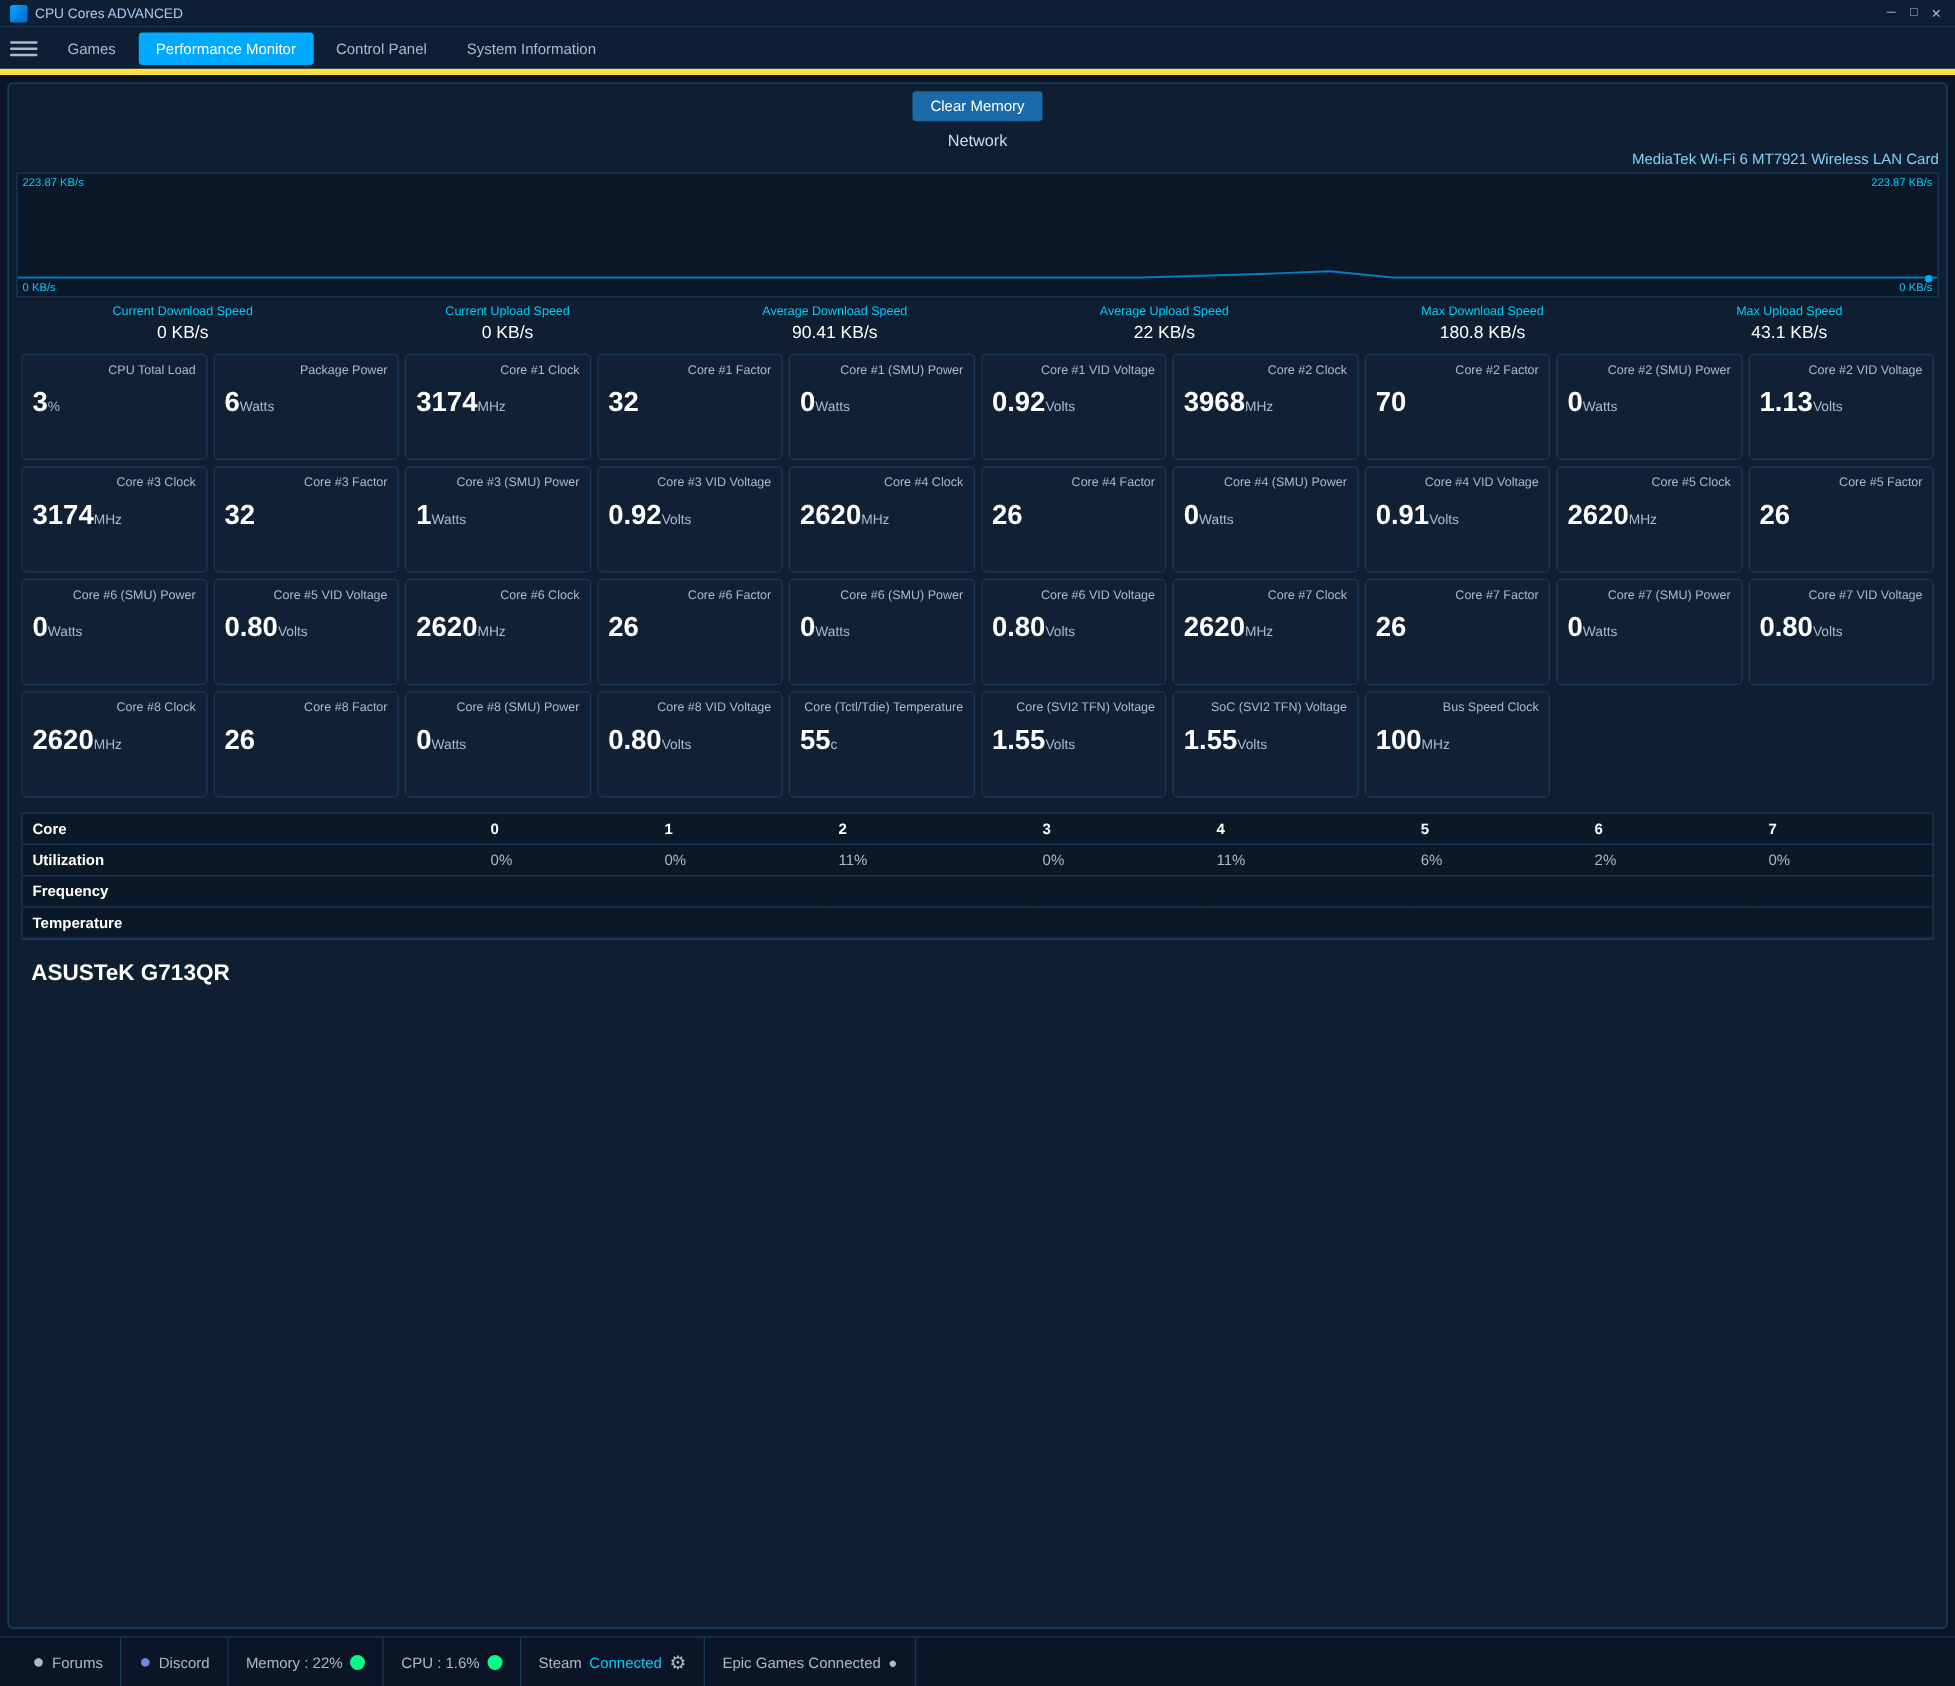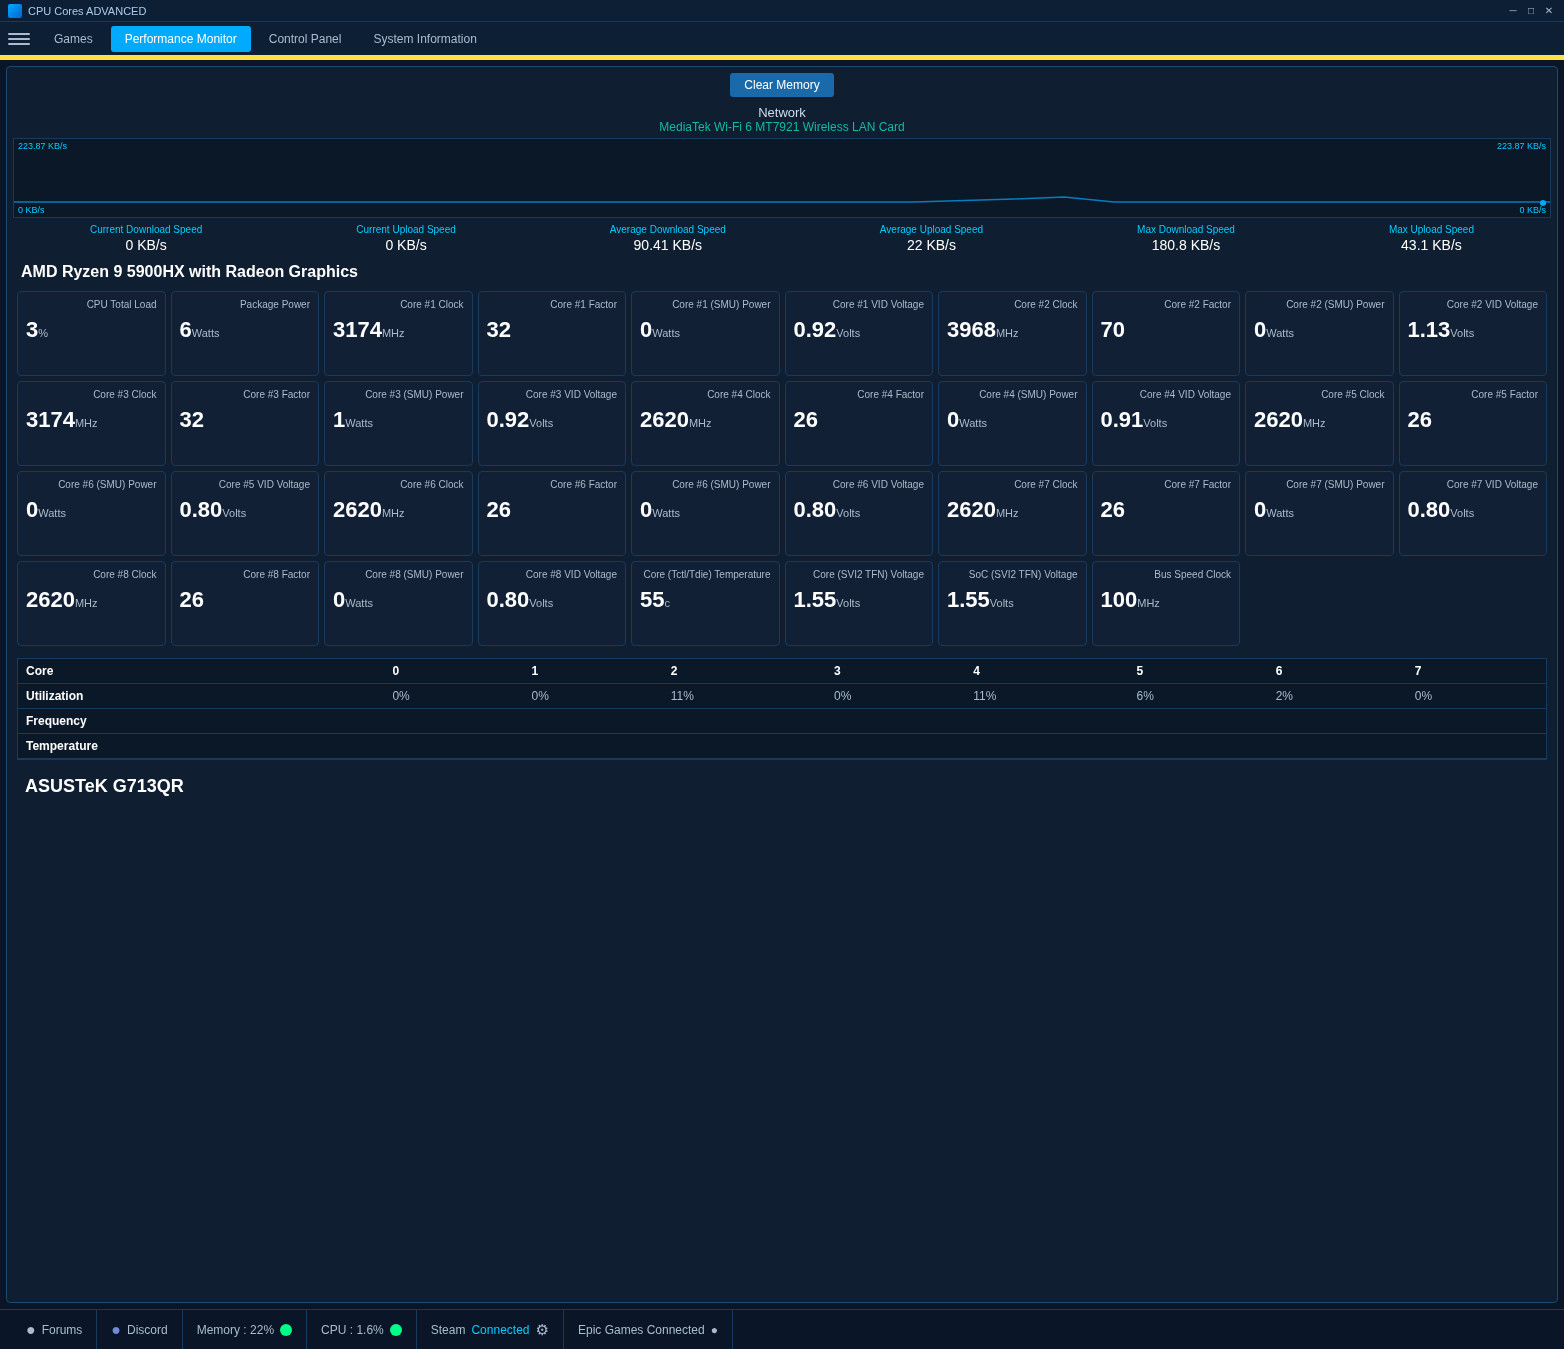--- a/index.html
+++ b/index.html
@@ -125,7 +125,8 @@
     }
     .network-subtitle {
       font-size: 12px;
-      color: #14b8a6;
+      color: #7dd3fc;
+      text-align: right;
     }
 
     

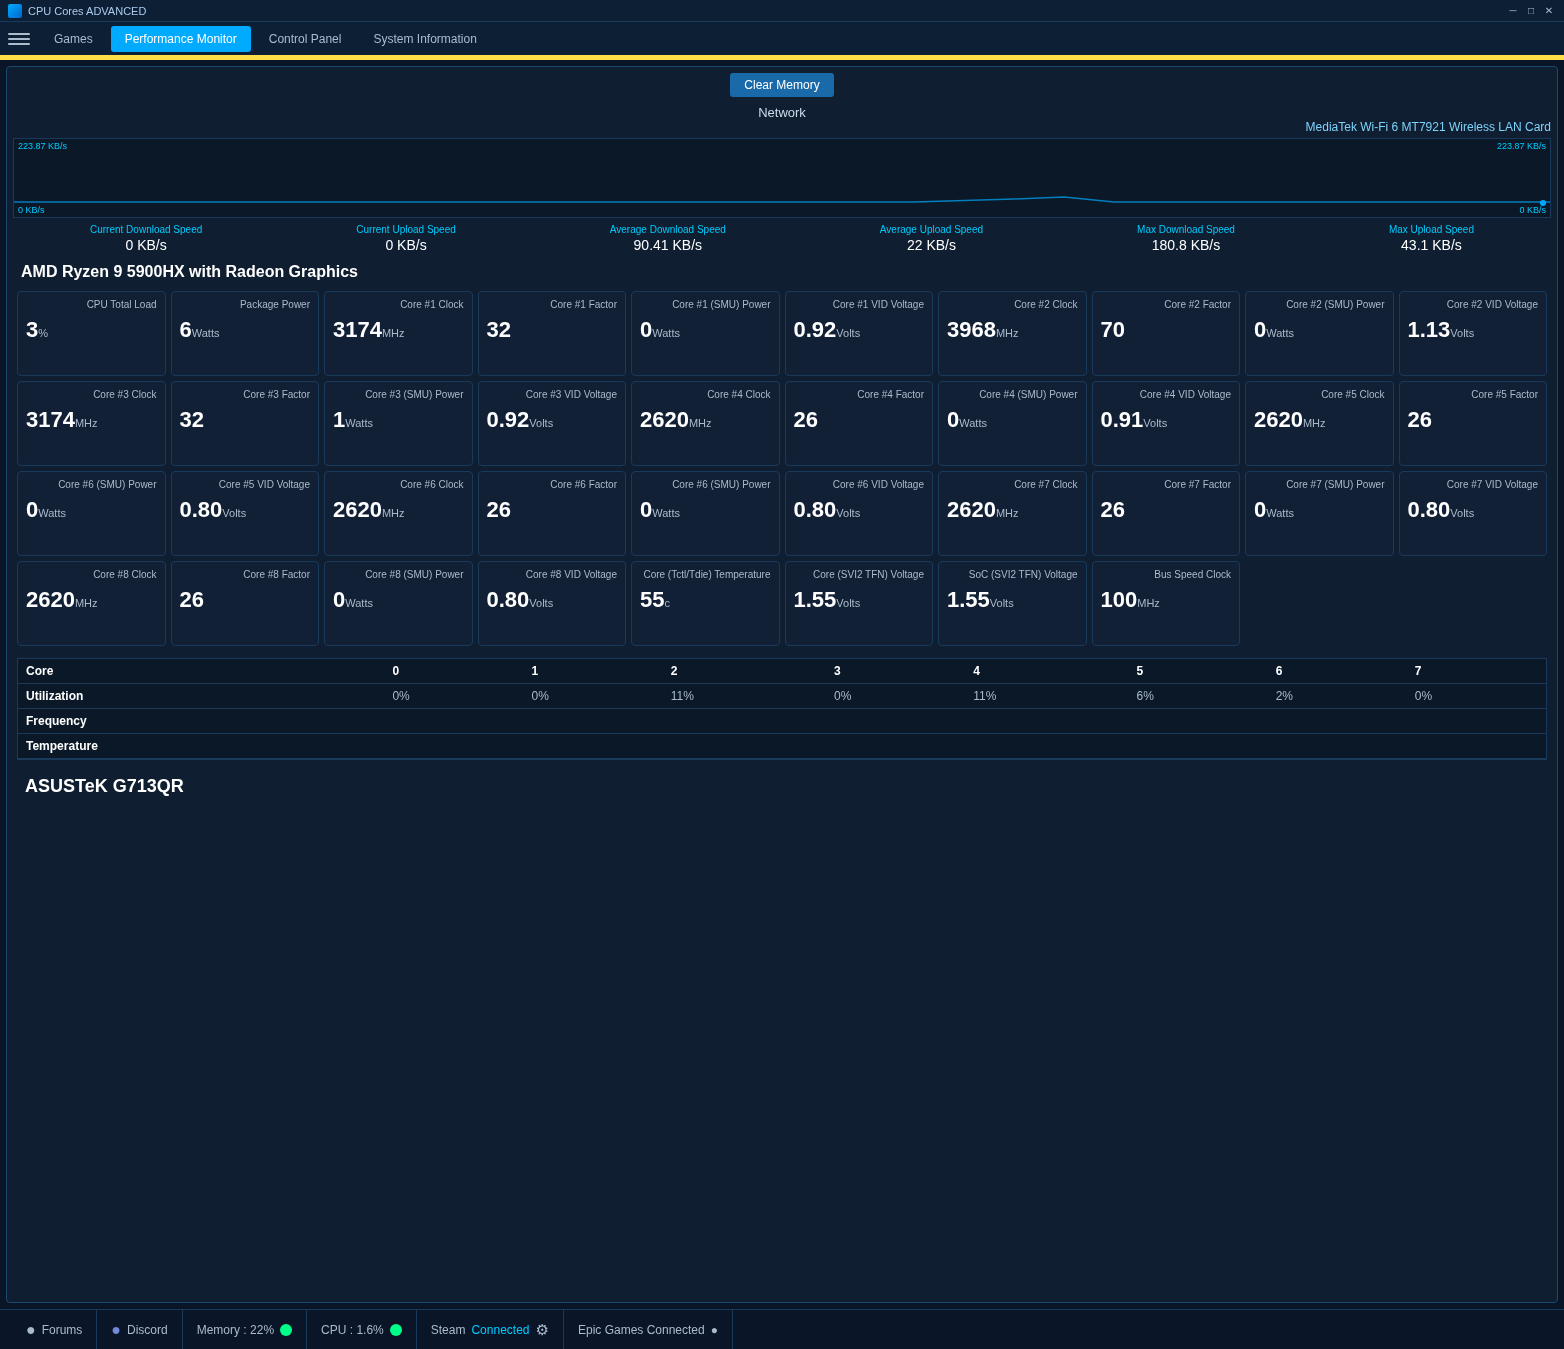--- a/index.html
+++ b/index.html
@@ -133,7 +133,7 @@
     .network-chart {
       background: #0a1828;
       border: 1px solid #1a3a5c;
-      height: 80px;
+      height: 100px;
       margin: 4px 0;
       position: relative;
       overflow: hidden;

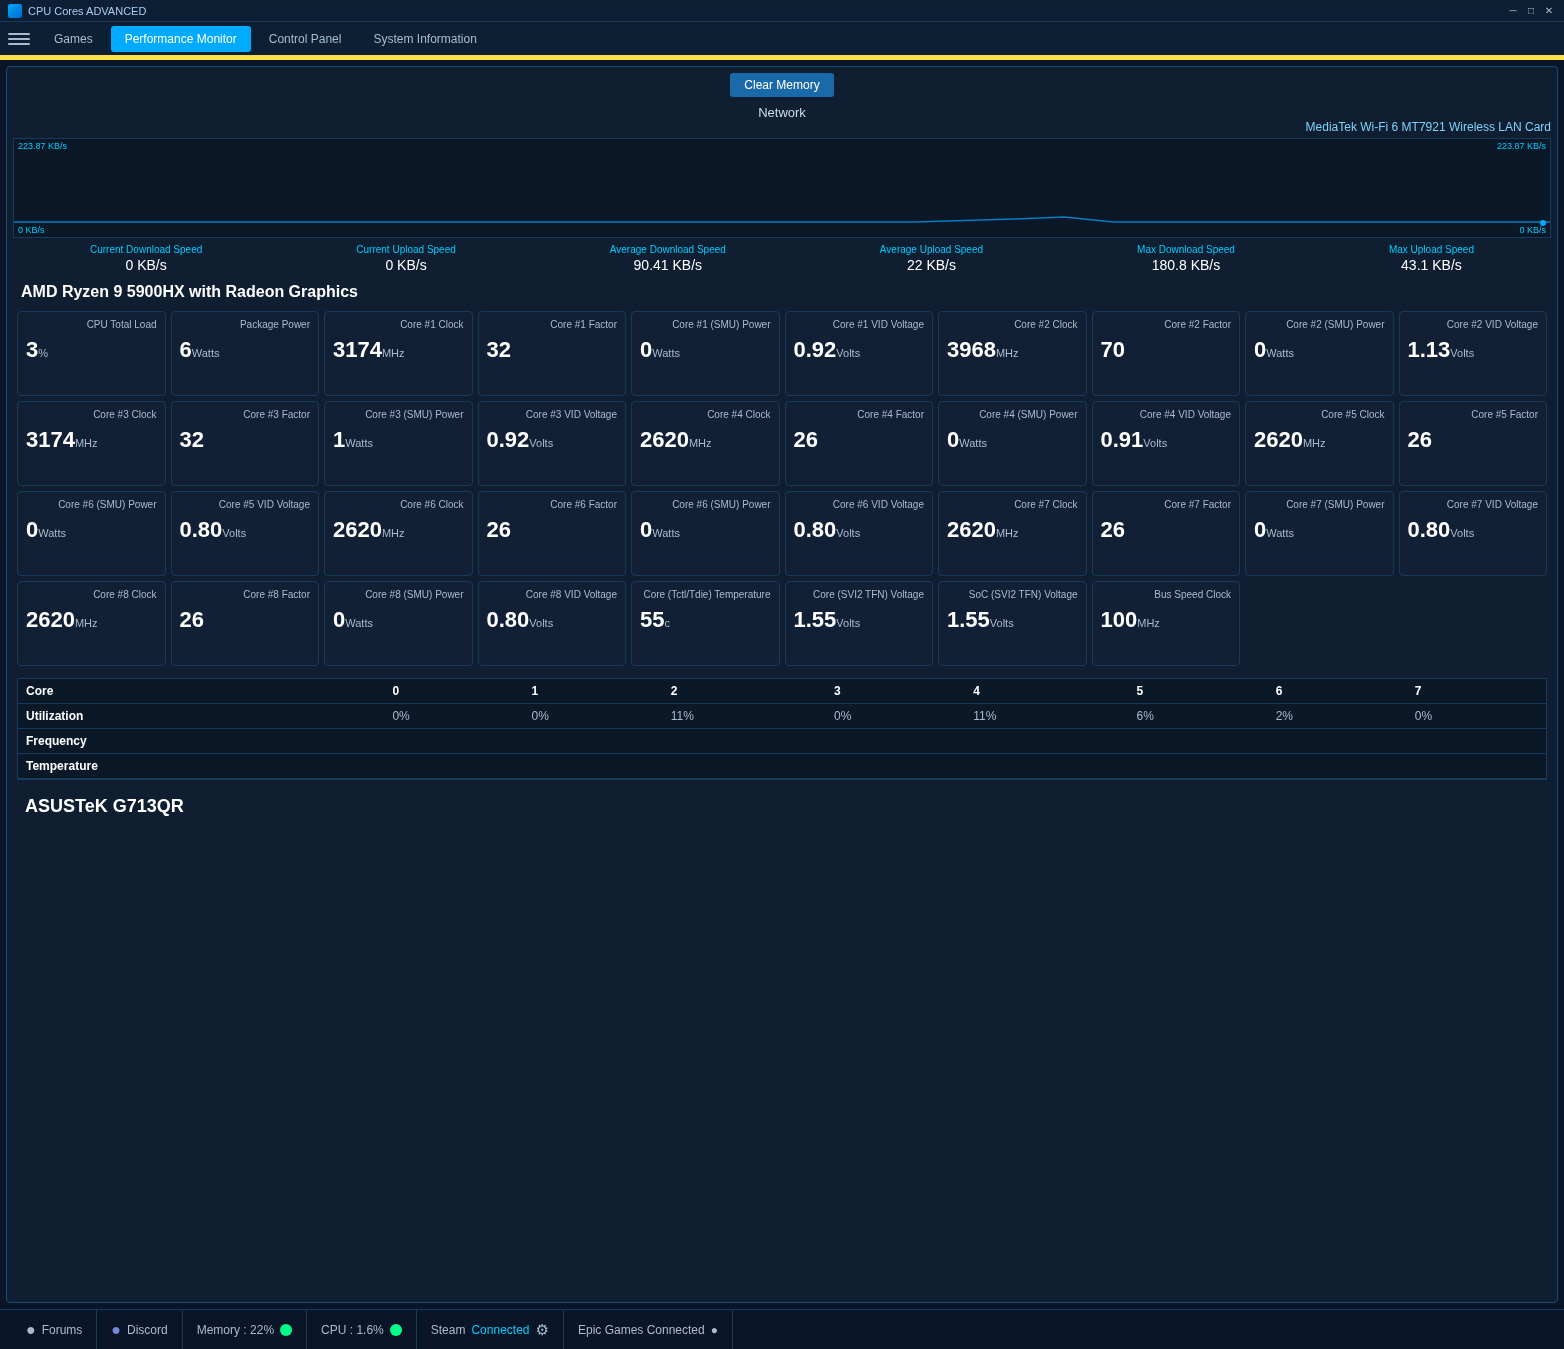--- a/index.html
+++ b/index.html
@@ -385,7 +385,6 @@
     </div>
   </div>
 
-  <div class="cpu-heading">AMD Ryzen 9 5900HX with Radeon Graphics</div>
 
   <div class="metrics-grid" id="metrics-grid">
   <div class="metric-card">

